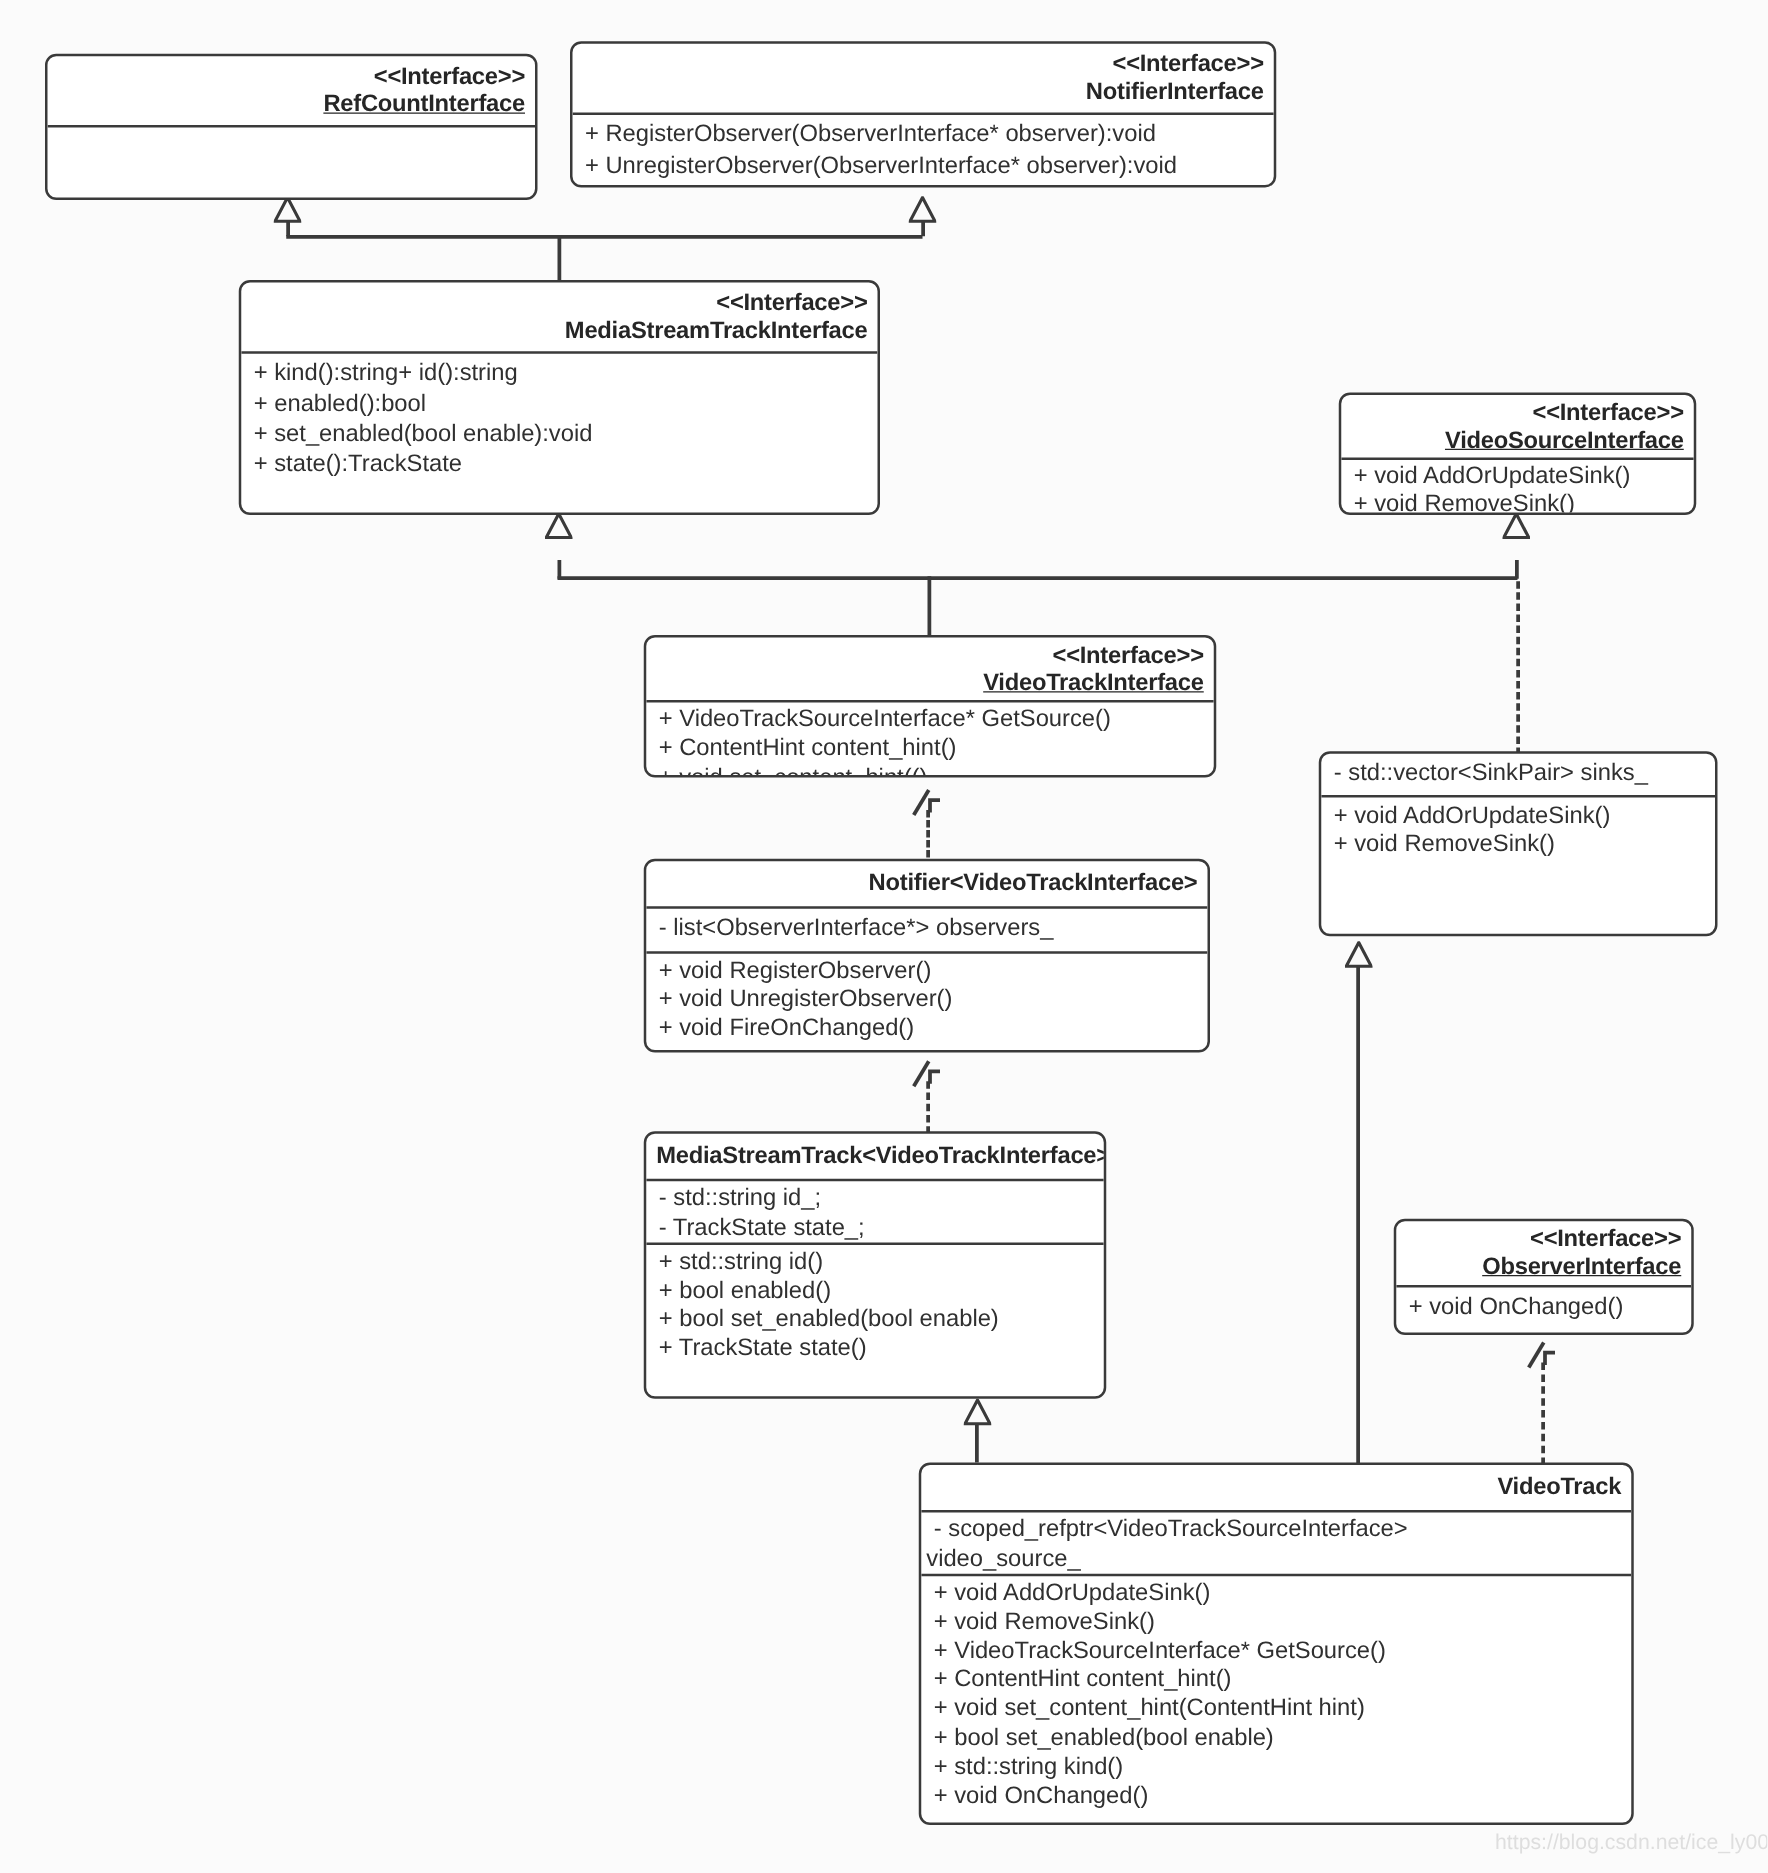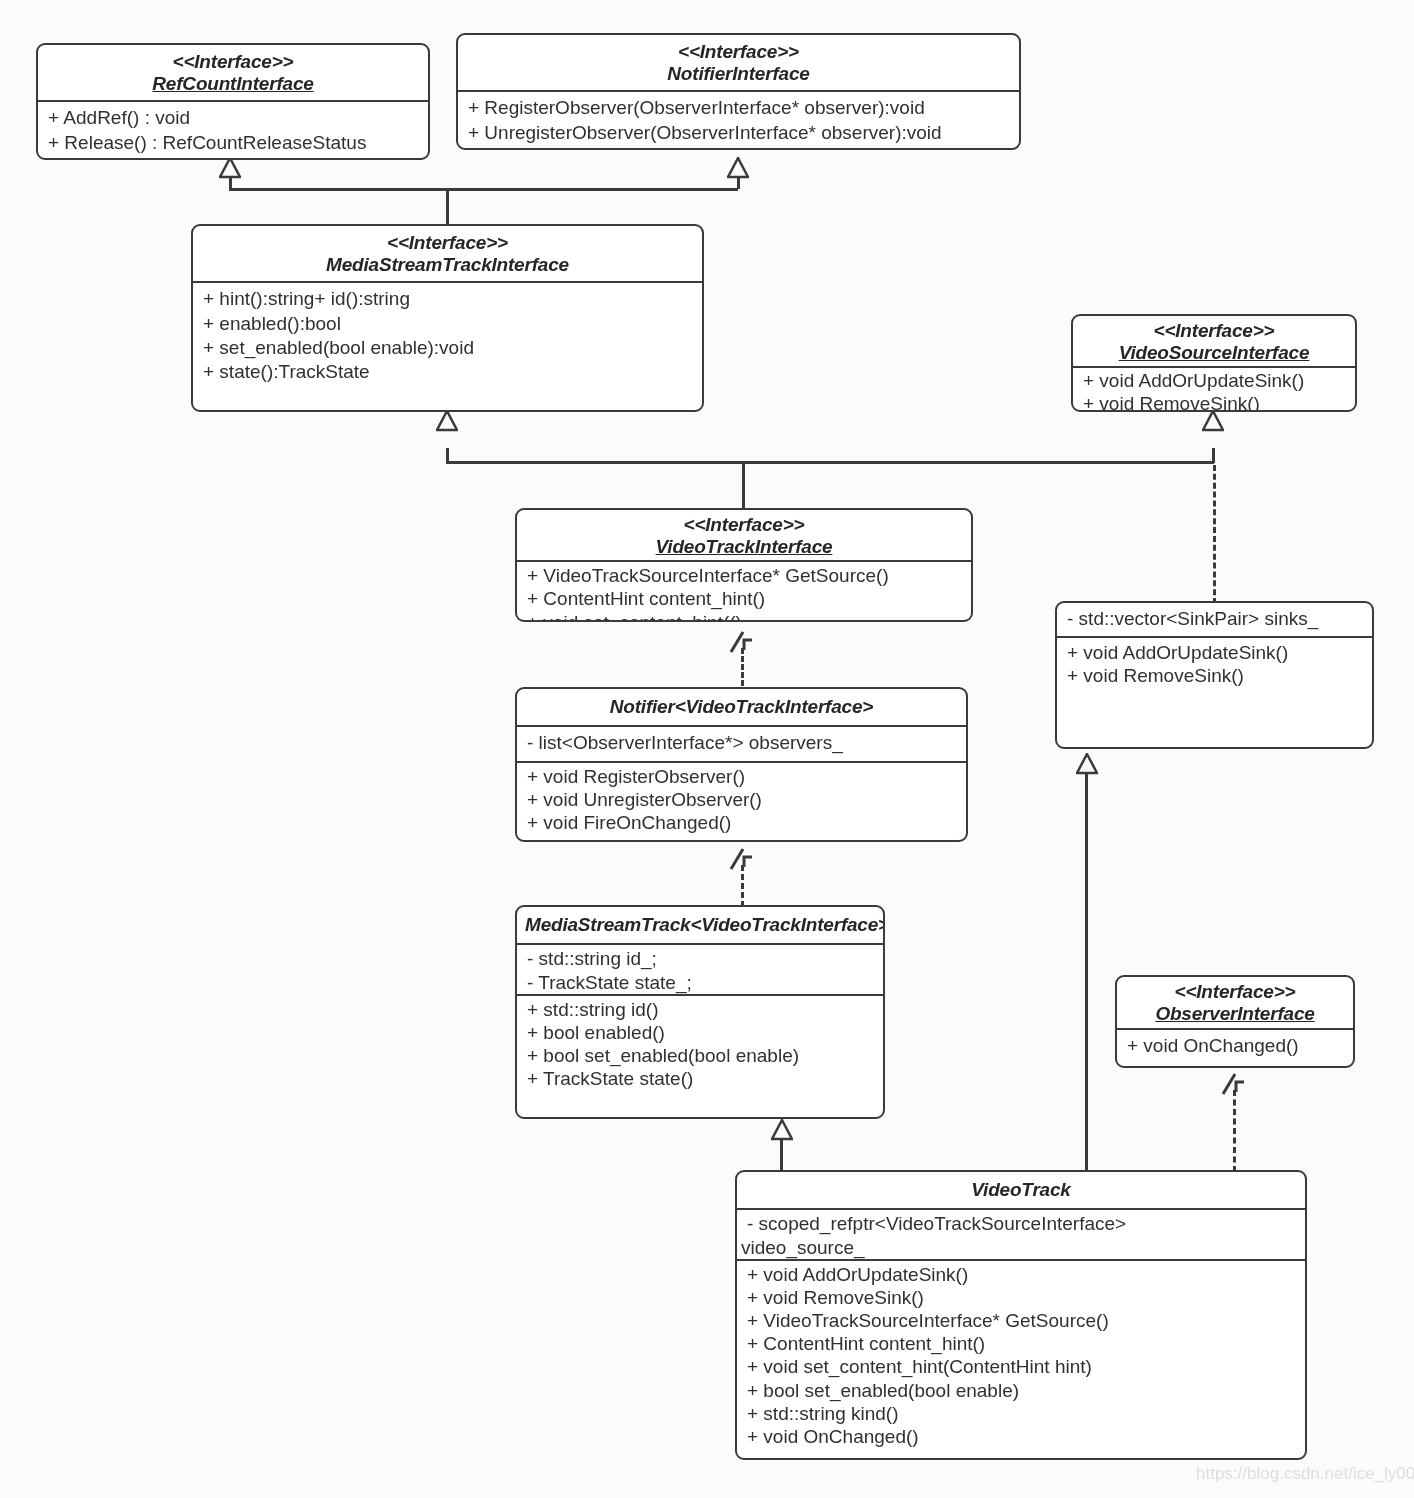--- a/index.html
+++ b/index.html
@@ -28,11 +28,10 @@
   }
   .uml-head {
     box-sizing: border-box;
-    text-align: center;
+    text-align: right;
     padding: 6px 8px 5px 8px;
     border-bottom: 2.5px solid #3a3a3a;
     color: #262626;
-    font-style: italic;
   }
   .uml-head .stereo {
     display: block;

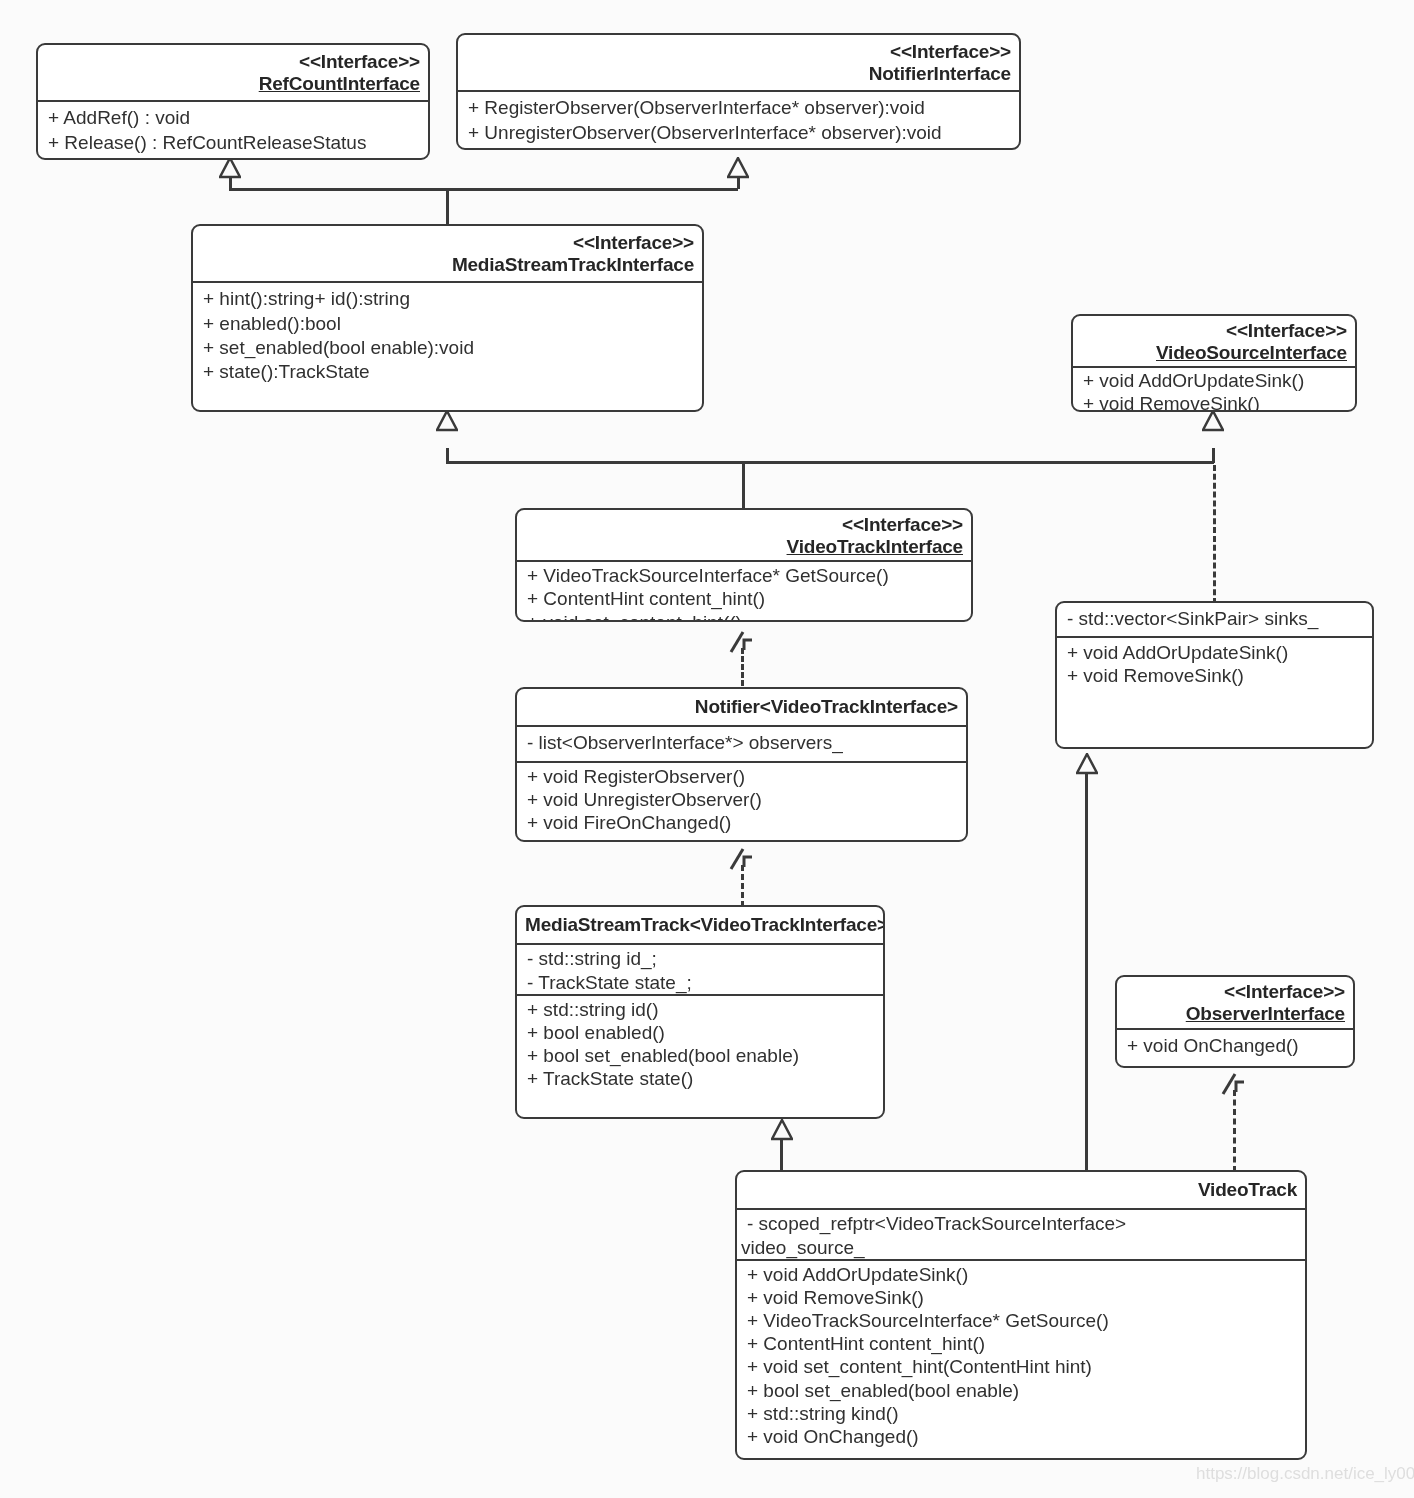--- a/index.html
+++ b/index.html
@@ -176,10 +176,6 @@
       <span class="stereo">&lt;&lt;Interface&gt;&gt;</span>
       <span class="cname">RefCountInterface</span>
     </div>
-    <div class="uml-sec">
-      <div class="row">+ AddRef() : void</div>
-      <div class="row">+ Release() : RefCountReleaseStatus</div>
-    </div>
   </div>
 
   <div class="uml-box" style="left:456px; top:33px; width:565px; height:117px;">

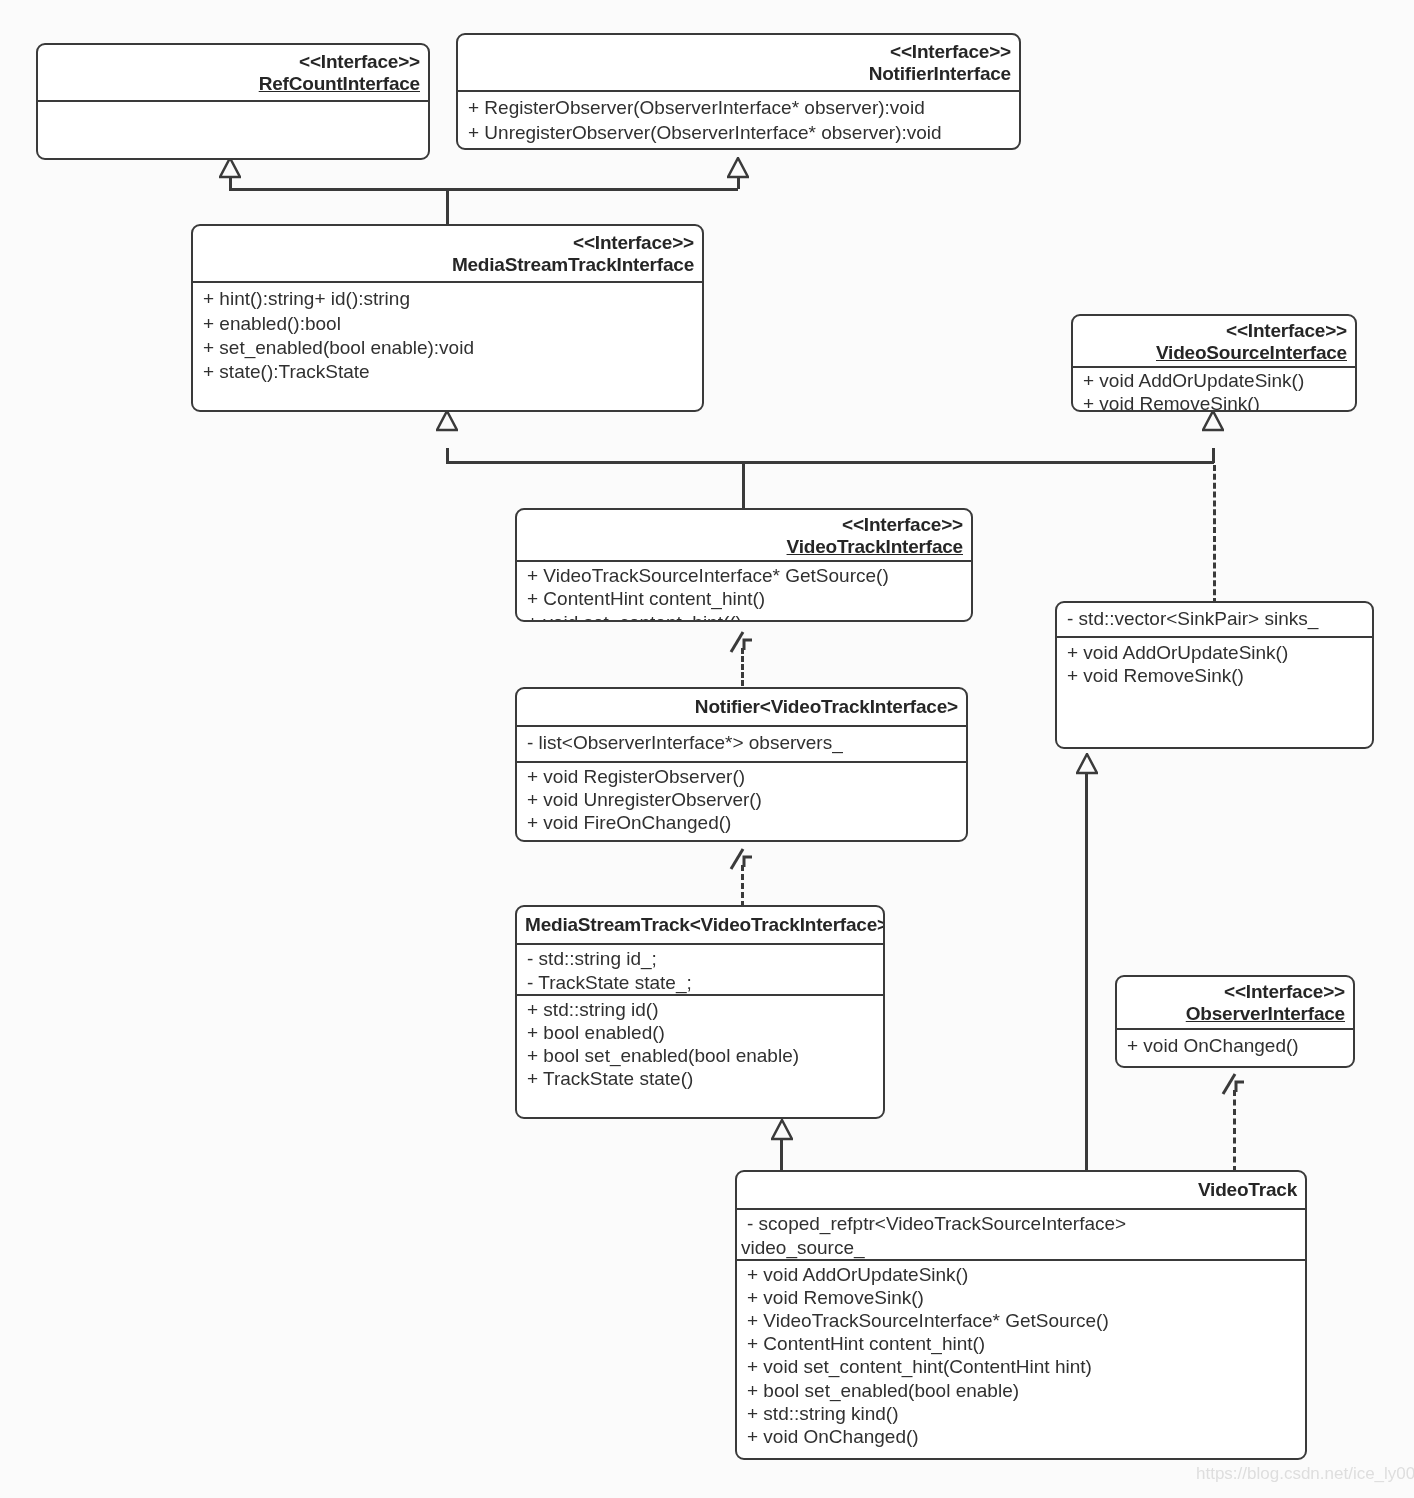--- a/index.html
+++ b/index.html
@@ -195,7 +195,7 @@
       <span class="cname">MediaStreamTrackInterface</span>
     </div>
     <div class="uml-sec">
-      <div class="row">+ hint():string+ id():string</div>
+      <div class="row">+ kind():string+ id():string</div>
       <div class="row">+ enabled():bool</div>
       <div class="row">+ set_enabled(bool enable):void</div>
       <div class="row">+ state():TrackState</div>

